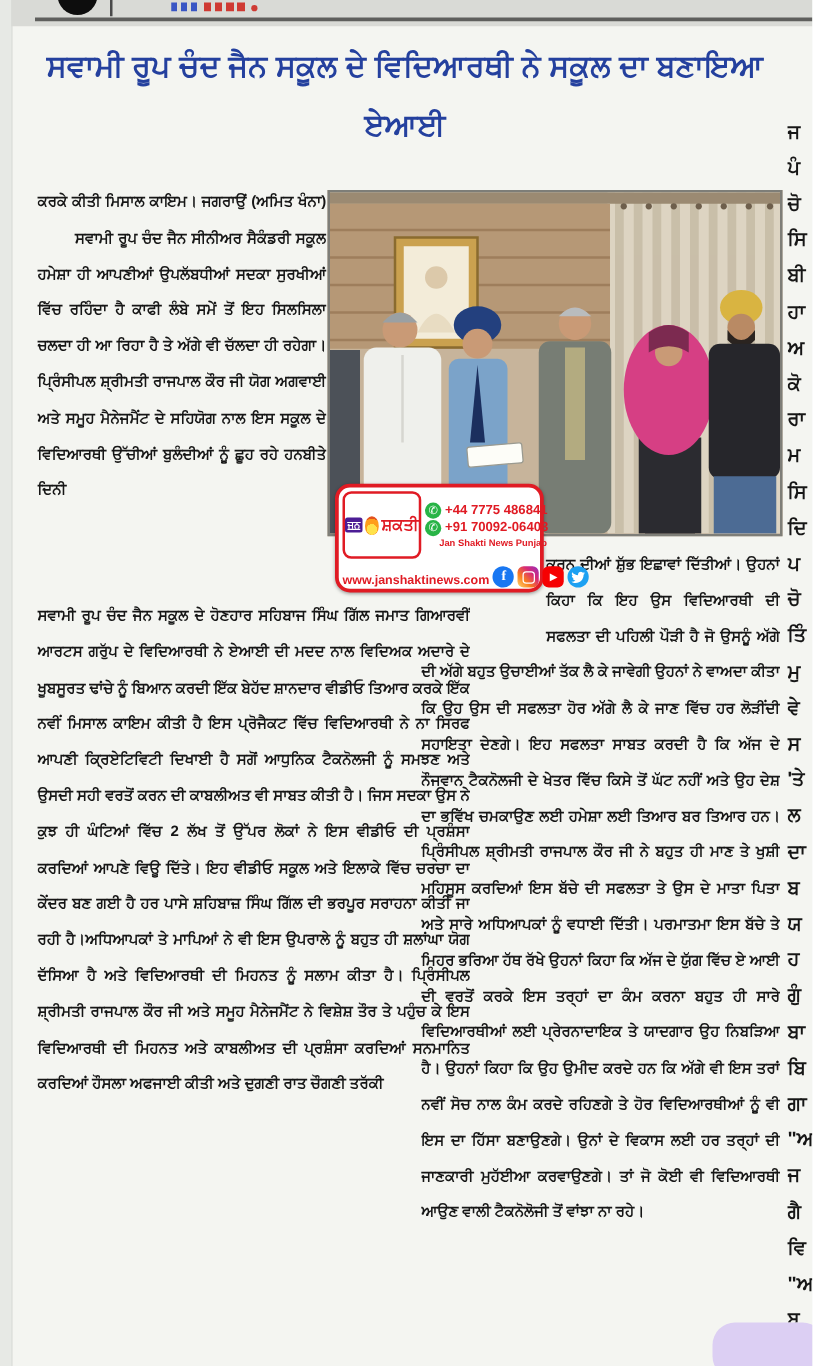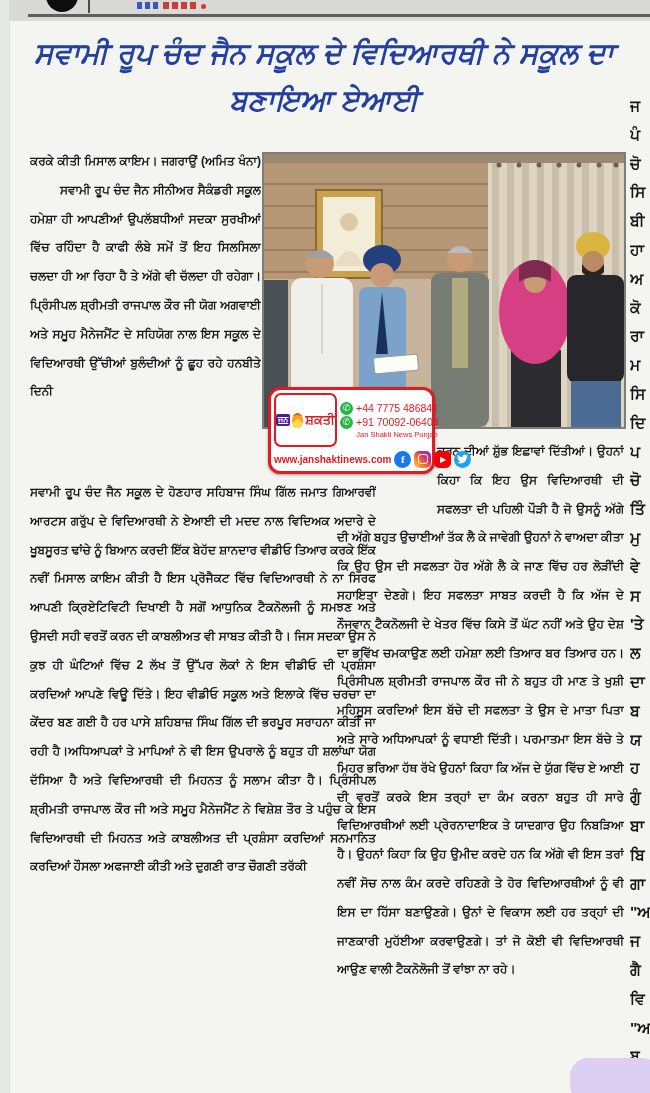--- a/index.html
+++ b/index.html
@@ -20,7 +20,7 @@
 
   
   .headline{position:absolute;left:10px;top:30px;width:628px;margin:0;text-align:center;
-            font-size:29px;font-weight:700;color:#24409e;line-height:47px;letter-spacing:.2px;font-style:italic;}
+            font-size:24px;font-weight:700;color:#24409e;line-height:47px;letter-spacing:.2px;}
 
   
   .bodytext{font-size:12px;line-height:28.8px;font-weight:600;text-align:justify;

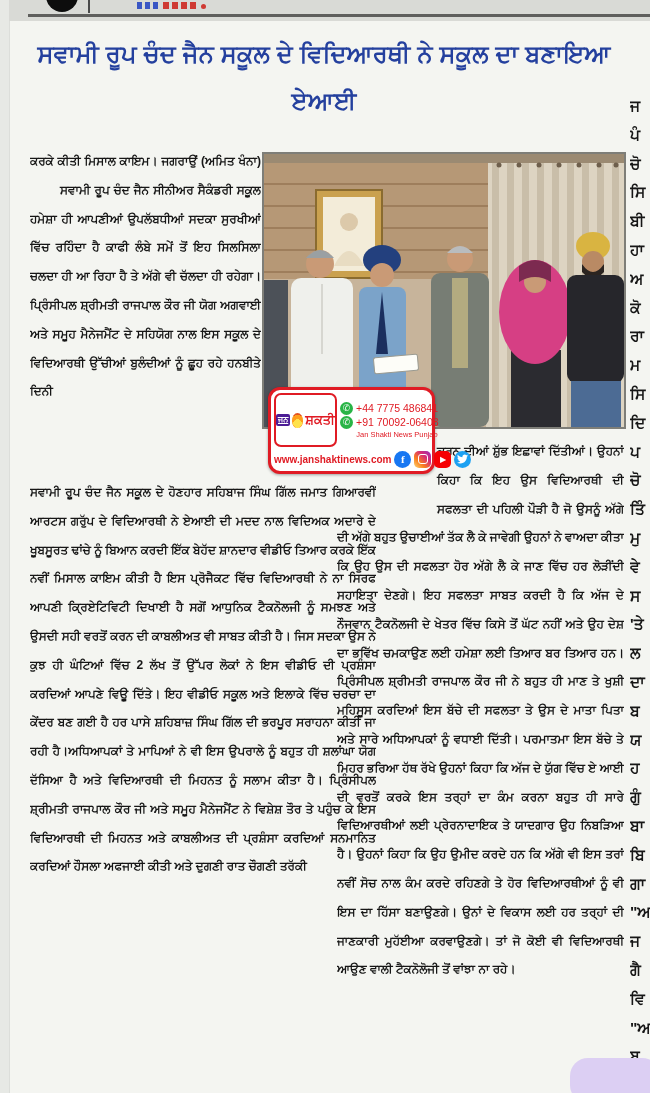--- a/index.html
+++ b/index.html
@@ -56,7 +56,7 @@
   .b-row{display:flex;align-items:center;gap:3px;}
   .wa-icon{width:13px;height:13px;border-radius:50%;background:#28b446;color:#fff;
            font-size:9px;line-height:13px;text-align:center;flex:none;}
-  .ph{color:#e01b24;font-weight:400;font-size:10.5px;white-space:nowrap;}
+  .ph{color:#e01b24;font-weight:700;font-size:10.5px;white-space:nowrap;}
   .b-cap{color:#e01b24;font-weight:400;font-size:7.5px;text-align:right;padding-right:1px;}
   .b-bottom{display:flex;align-items:center;gap:3px;height:22px;}
   .web{color:#e01b24;font-weight:800;font-size:10px;white-space:nowrap;}

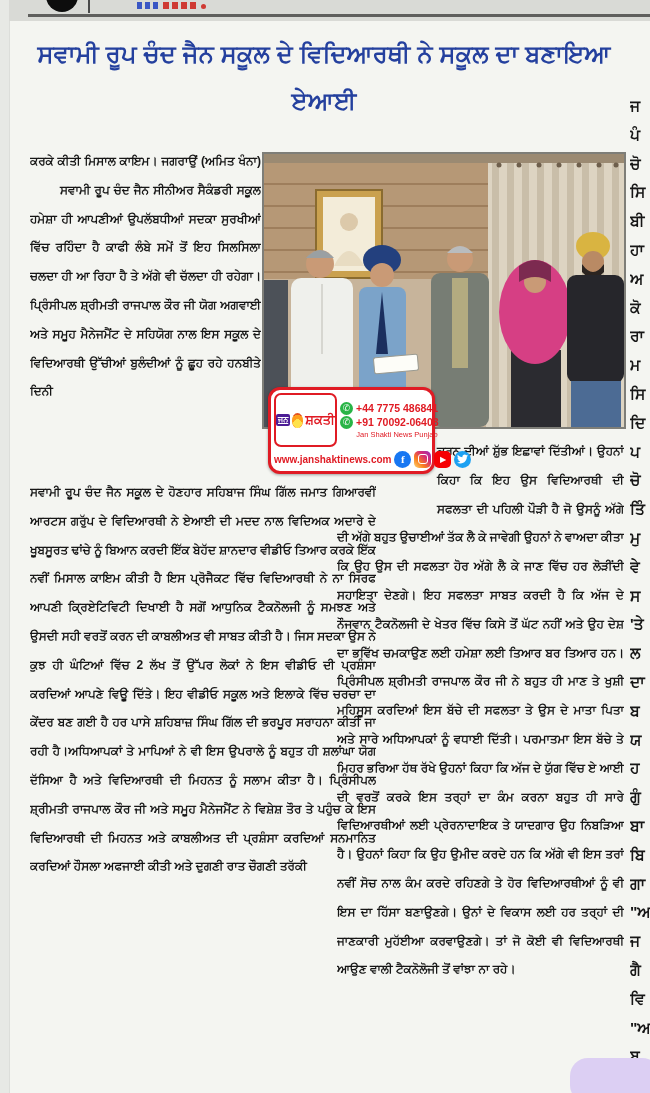--- a/index.html
+++ b/index.html
@@ -57,7 +57,7 @@
   .wa-icon{width:13px;height:13px;border-radius:50%;background:#28b446;color:#fff;
            font-size:9px;line-height:13px;text-align:center;flex:none;}
   .ph{color:#e01b24;font-weight:700;font-size:10.5px;white-space:nowrap;}
-  .b-cap{color:#e01b24;font-weight:400;font-size:7.5px;text-align:right;padding-right:1px;}
+  .b-cap{color:#e01b24;font-weight:700;font-size:7.5px;text-align:right;padding-right:1px;}
   .b-bottom{display:flex;align-items:center;gap:3px;height:22px;}
   .web{color:#e01b24;font-weight:800;font-size:10px;white-space:nowrap;}
   .ic{width:17px;height:17px;flex:none;text-align:center;line-height:17px;color:#fff;

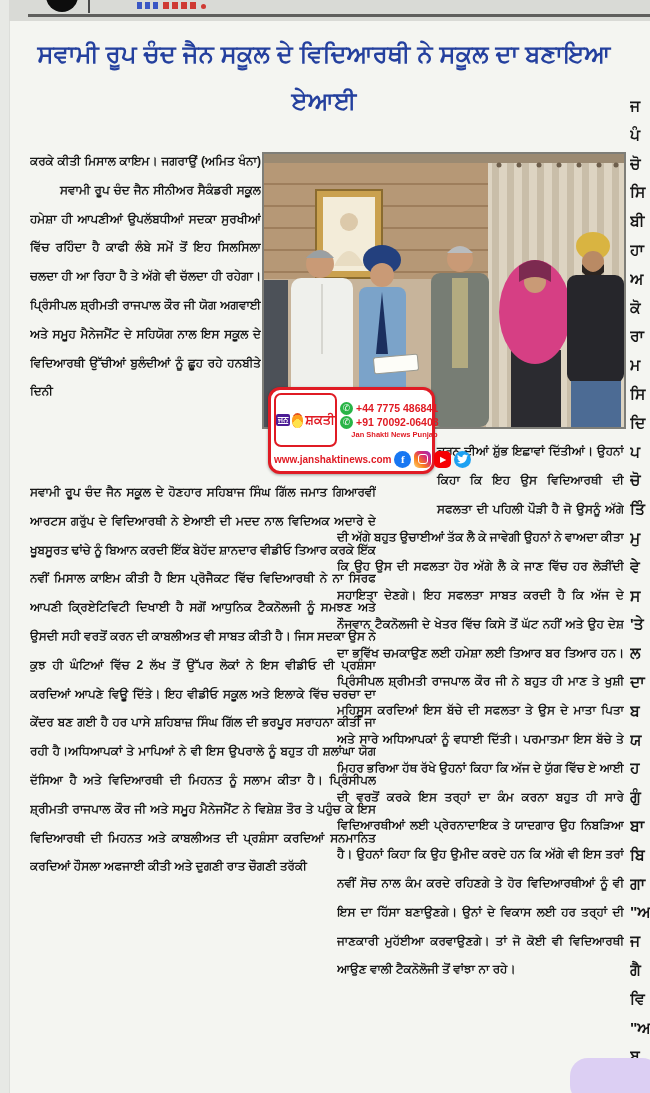--- a/index.html
+++ b/index.html
@@ -58,7 +58,7 @@
            font-size:9px;line-height:13px;text-align:center;flex:none;}
   .ph{color:#e01b24;font-weight:700;font-size:10.5px;white-space:nowrap;}
   .b-cap{color:#e01b24;font-weight:700;font-size:7.5px;text-align:right;padding-right:1px;}
-  .b-bottom{display:flex;align-items:center;gap:3px;height:22px;}
+  .b-bottom{display:flex;align-items:flex-end;gap:3px;height:22px;}
   .web{color:#e01b24;font-weight:800;font-size:10px;white-space:nowrap;}
   .ic{width:17px;height:17px;flex:none;text-align:center;line-height:17px;color:#fff;
       font-weight:700;font-size:11px;display:inline-flex;align-items:center;justify-content:center;}

